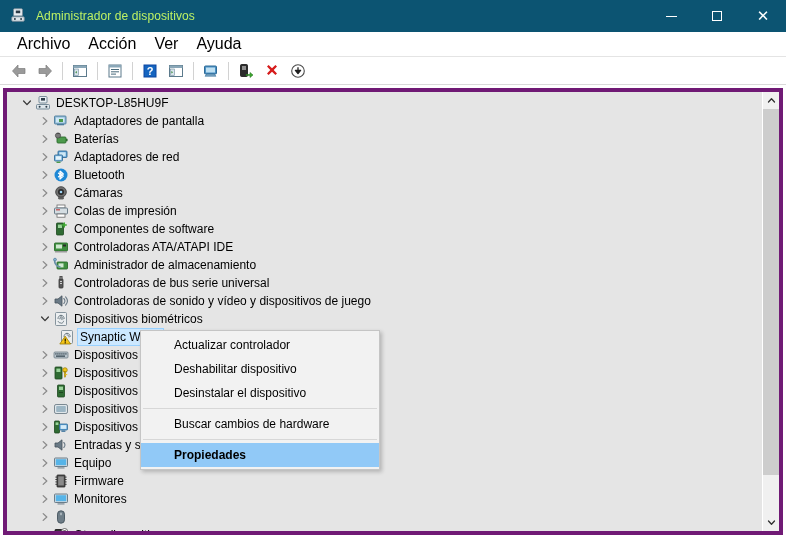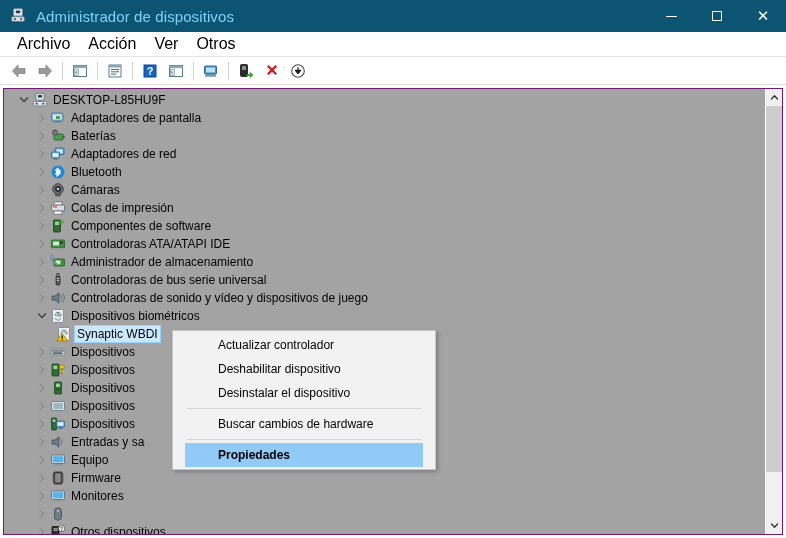--- a/index.html
+++ b/index.html
@@ -43,8 +43,8 @@
     flex: none;
   }
   .title-text {
-    color: #7dd3fc;
-    font-size: 15px;
+    color: #bef264;
+    font-size: 12px;
     letter-spacing: .1px;
   }
   .win-buttons {

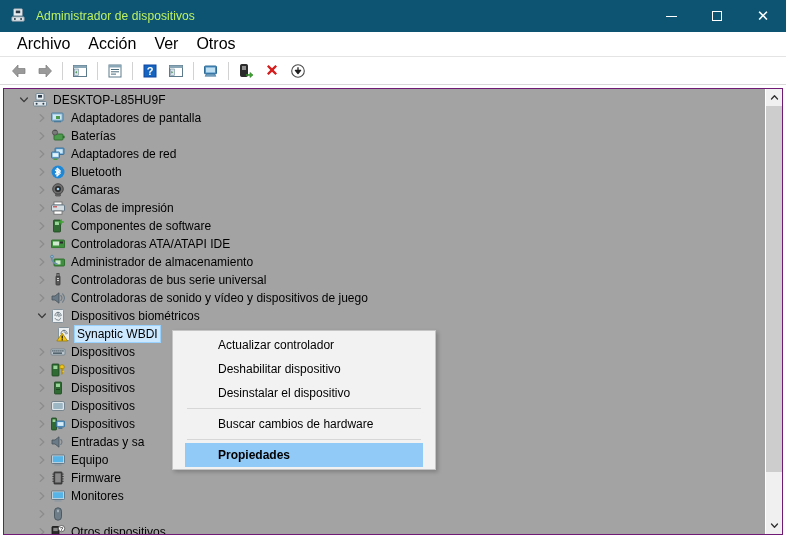--- a/index.html
+++ b/index.html
@@ -292,7 +292,7 @@
     <div class="menu-item">Archivo</div>
     <div class="menu-item">Acción</div>
     <div class="menu-item">Ver</div>
-    <div class="menu-item">Otros</div>
+    <div class="menu-item">Ayuda</div>
   </div>
 
   <div class="toolbar">

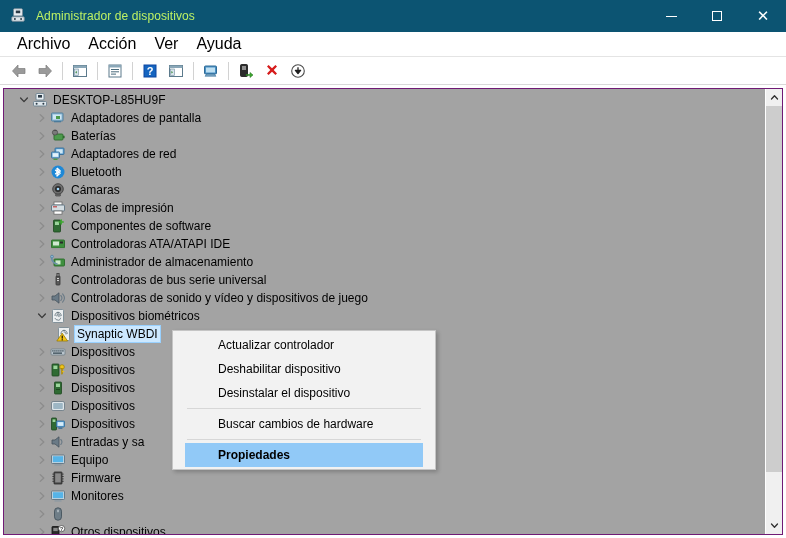--- a/index.html
+++ b/index.html
@@ -139,8 +139,8 @@
     top: 3px;
     right: 3px;
     bottom: 3px;
-    border: 1px solid #701a75;
-    background: #a3a3a3;
+    border: 4px solid #701a75;
+    background: #e5e5e5;
     overflow: hidden;
   }
   .tree {

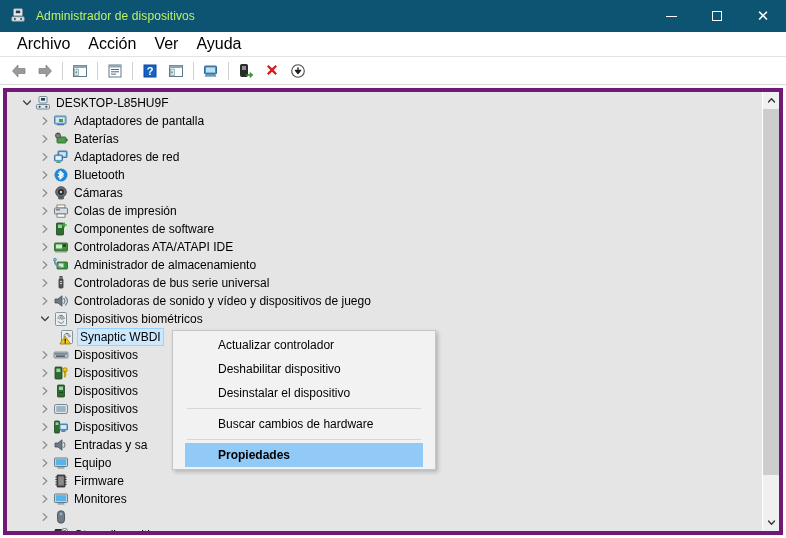--- a/index.html
+++ b/index.html
@@ -232,10 +232,9 @@
     background: #f2f2f2;
     border: 1px solid #c5c5c5;
     box-shadow: 2px 2px 4px rgba(0,0,0,.22);
-    padding: 2px 12px;
+    padding: 2px 0;
     user-select: none;
     z-index: 50;
-    margin-left: 32px;
   }
   .ctx-item {
     height: 24px;

